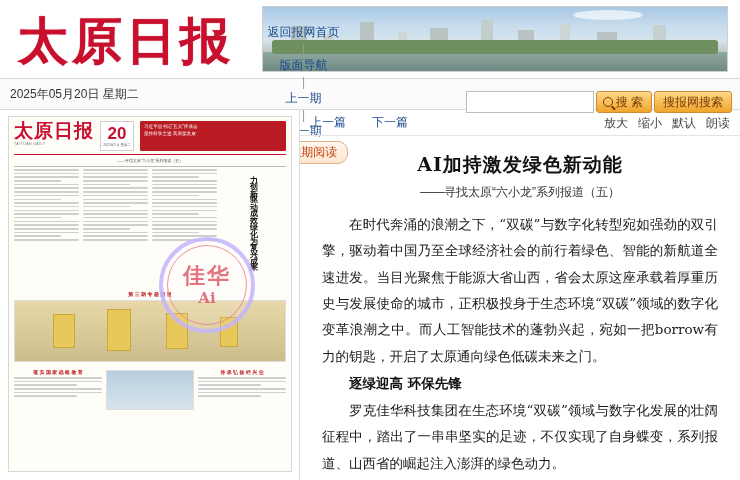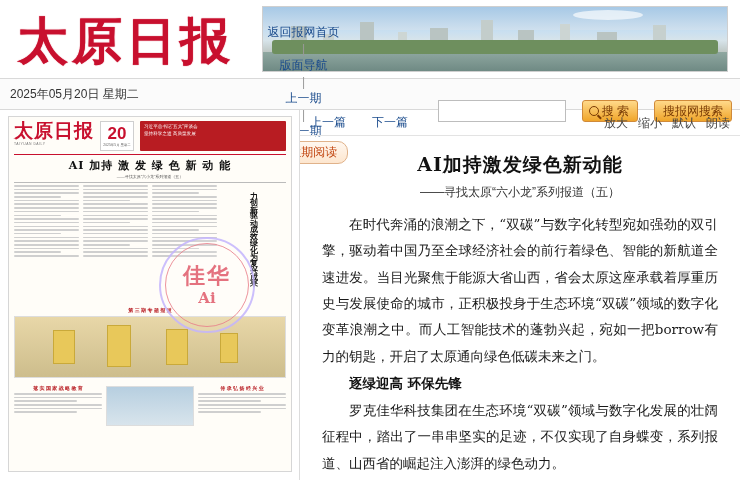--- a/index.html
+++ b/index.html
@@ -82,8 +82,8 @@
   .pill .arrow { color:#e07b39; margin-right:4px; font-size:11px; }
 
   .search-wrap {
-    position:absolute; right: 8px; top: 21px;
-    display:flex; align-items:flex-end; gap: 16px;
+    position:absolute; right: 8px; top: 12px;
+    display:flex; align-items:flex-end; gap: 2px;
   }
   .search-input {
     width: 128px; height: 22px;

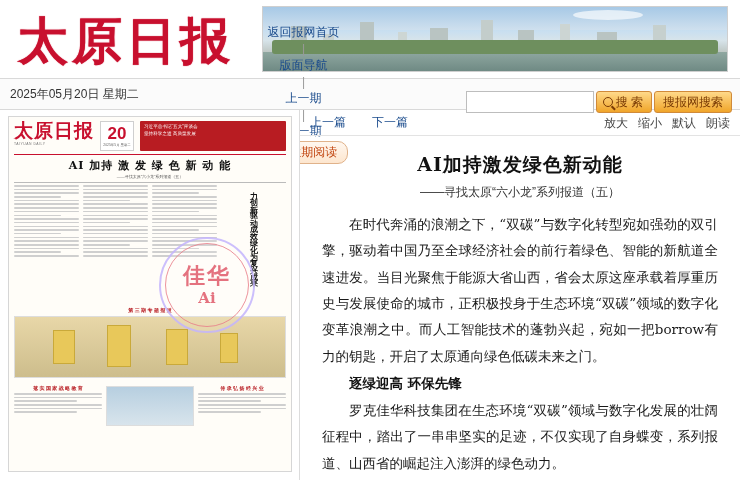--- a/index.html
+++ b/index.html
@@ -340,7 +340,6 @@
 
         <div class="p-rule"></div>
 
-        <div class="p-headline">AI 加持 激 发 绿 色 新 动 能</div>
         <div class="p-subhead">——寻找太原“六小龙”系列报道（五）</div>
         <div class="p-rule2"></div>
 

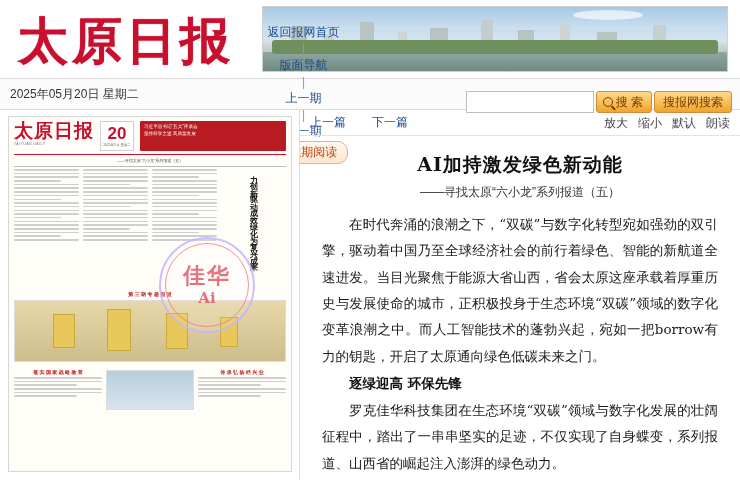--- a/index.html
+++ b/index.html
@@ -193,7 +193,7 @@
   .stamp {
     position:absolute; left:150px; top:120px;
     width:96px; height:96px; border-radius:50%;
-    border:2px solid #c4b5fd;
+    border:4px solid #c4b5fd;
     color:#e05a6a;
     display:flex; flex-direction:column; align-items:center; justify-content:center;
     font-family:"DejaVu Serif", serif;

